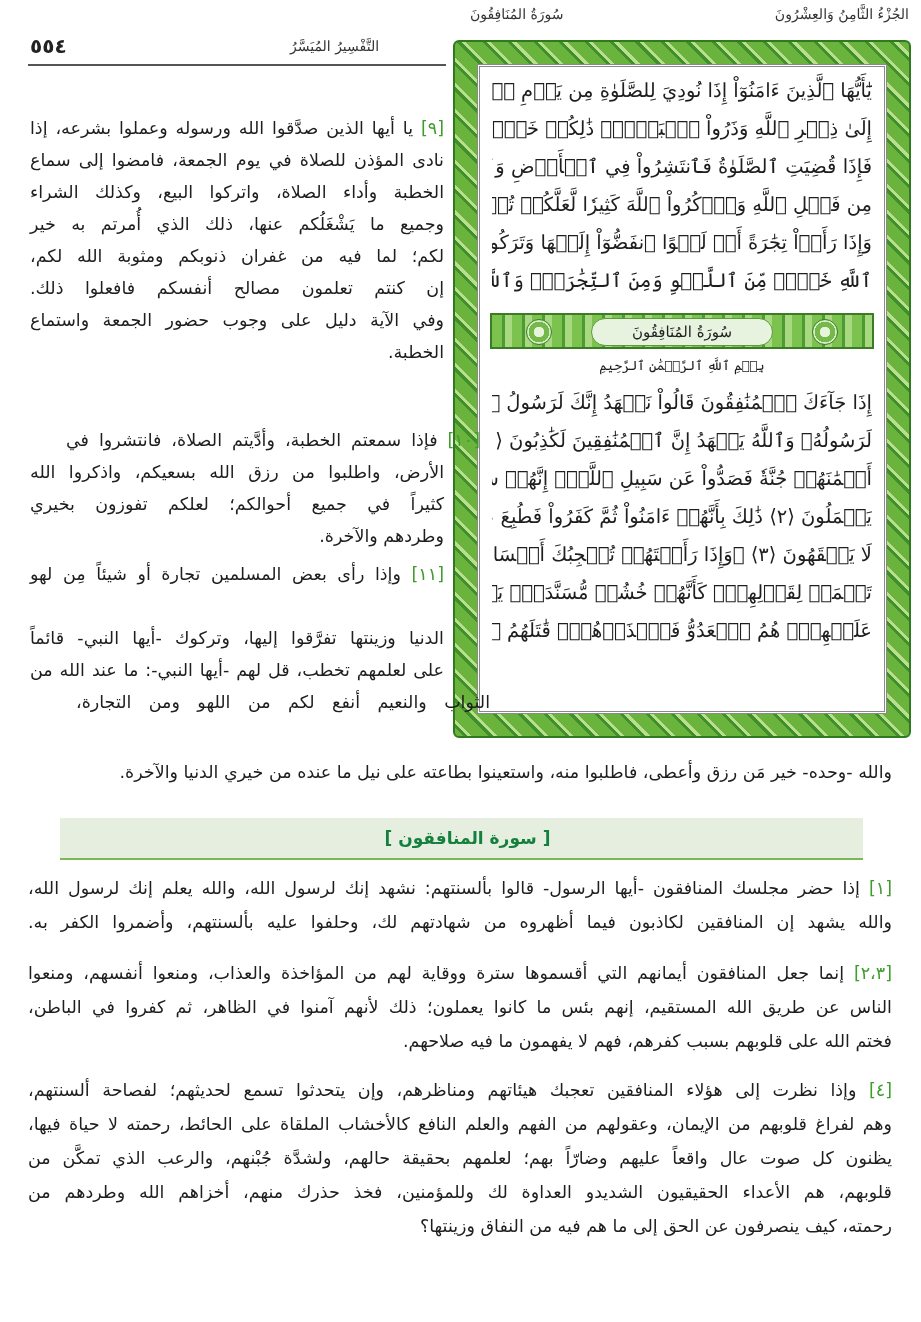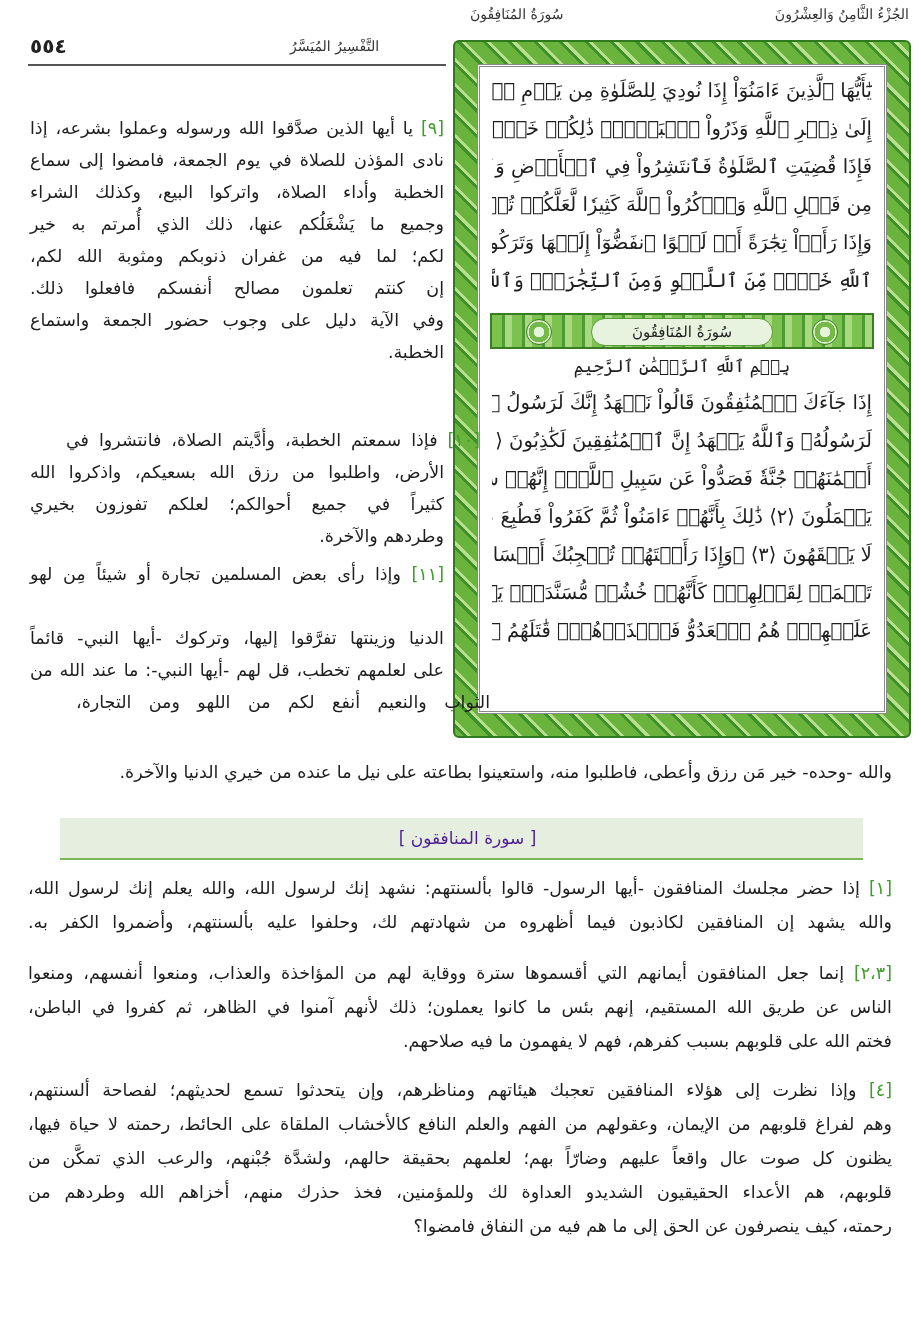--- a/index.html
+++ b/index.html
@@ -32,7 +32,7 @@
   .rosette { position:absolute; top:4px; width:24px; height:24px; border-radius:50%;
              background:radial-gradient(circle, #e7f4dc 0 30%, #74b94a 31% 60%, #d6ecc3 61% 100%);
              border:1px solid #3a7d25; }
-  .basmala { position:absolute; left:0; right:0; top:284px; text-align:center; font-size:17px; line-height:30px; }
+  .basmala { position:absolute; left:0; right:0; top:284px; text-align:center; font-size:13px; line-height:30px; }
 
   
   .tafsir { font-family:"DejaVu Sans", sans-serif; font-size:17.5px; color:#1e1e1e; }

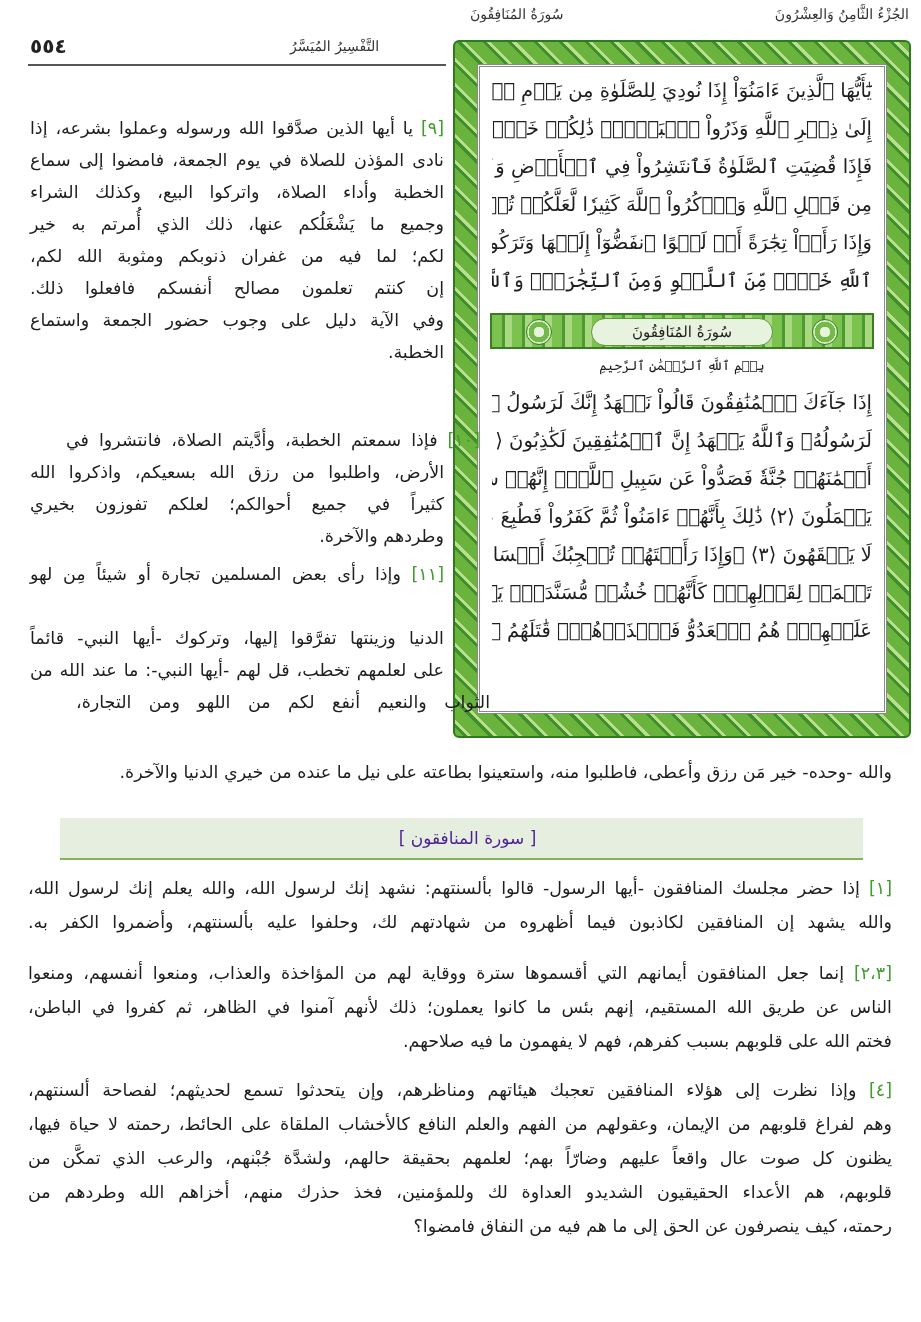--- a/index.html
+++ b/index.html
@@ -42,7 +42,7 @@
   .section-bar { left:60px; top:818px; width:803px; height:42px; background:#e6efdf;
                  border-bottom:2px solid #7bb957; box-sizing:border-box; }
   .section-title { position:absolute; left:0; right:0; top:0; text-align:center; line-height:40px;
-                   font-family:"DejaVu Sans", sans-serif; font-size:17px; font-weight:normal; color:#4c1d95;margin-left:12px; }
+                   font-family:"DejaVu Sans", sans-serif; font-size:17px; font-weight:bold; color:#15803d;margin-left:12px; }
 </style>
 </head>
 <body>

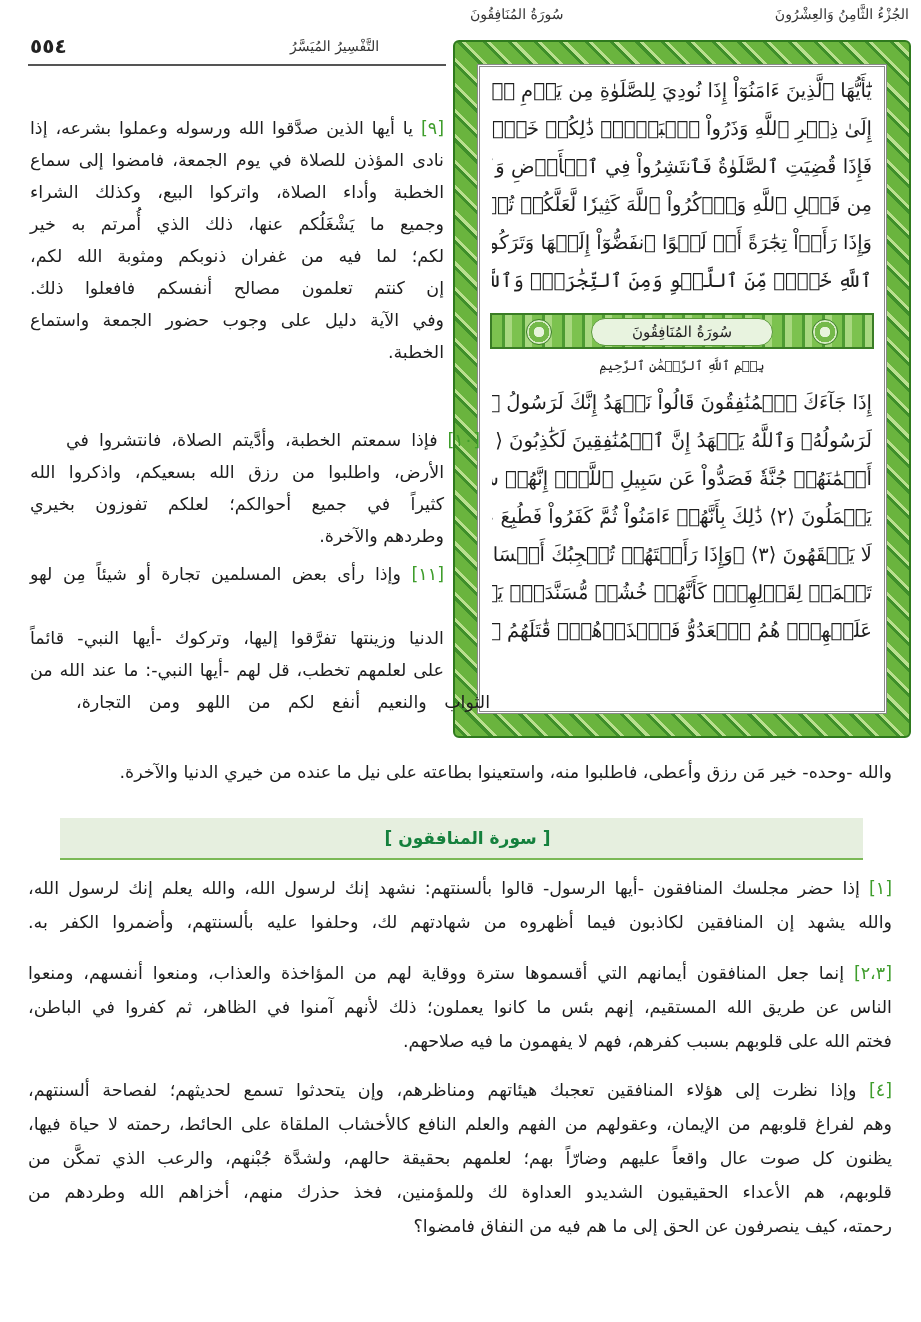--- a/index.html
+++ b/index.html
@@ -118,7 +118,7 @@
   <div class="abs tline rtl" style="left:28px; width:864px; top:1108px;"><span>وهم لفراغ قلوبهم من الإيمان، وعقولهم من الفهم والعلم النافع كالأخشاب الملقاة على الحائط، رحمته لا حياة فيها،</span></div>
   <div class="abs tline rtl" style="left:28px; width:864px; top:1142px;"><span>يظنون كل صوت عال واقعاً عليهم وضارّاً بهم؛ لعلمهم بحقيقة حالهم، ولشدَّة جُبْنهم، والرعب الذي تمكَّن من</span></div>
   <div class="abs tline rtl" style="left:28px; width:864px; top:1176px;"><span>قلوبهم، هم الأعداء الحقيقيون الشديدو العداوة لك وللمؤمنين، فخذ حذرك منهم، أخزاهم الله وطردهم من</span></div>
-  <div class="abs tline rtl" style="left:28px; width:864px; top:1210px; text-align-last:right;"><span>رحمته، كيف ينصرفون عن الحق إلى ما هم فيه من النفاق فامضوا؟</span></div>
+  <div class="abs tline rtl" style="left:28px; width:864px; top:1210px; text-align-last:right;"><span>رحمته، كيف ينصرفون عن الحق إلى ما هم فيه من النفاق وزينتها؟</span></div>
 </div>
 
 </body></html>

